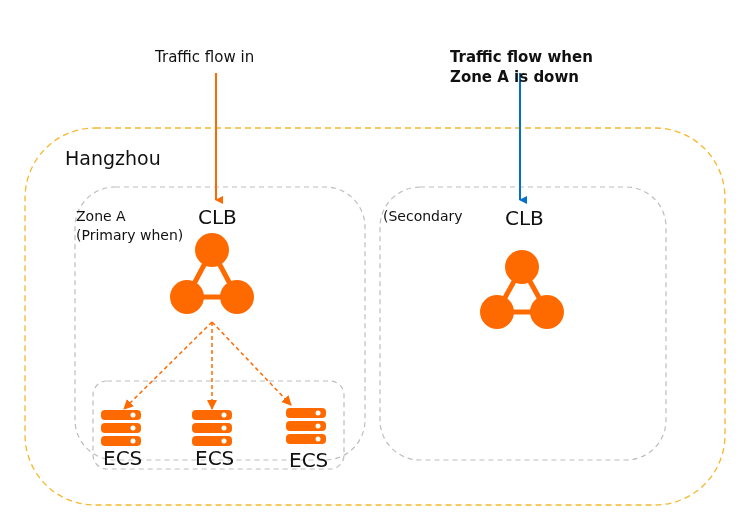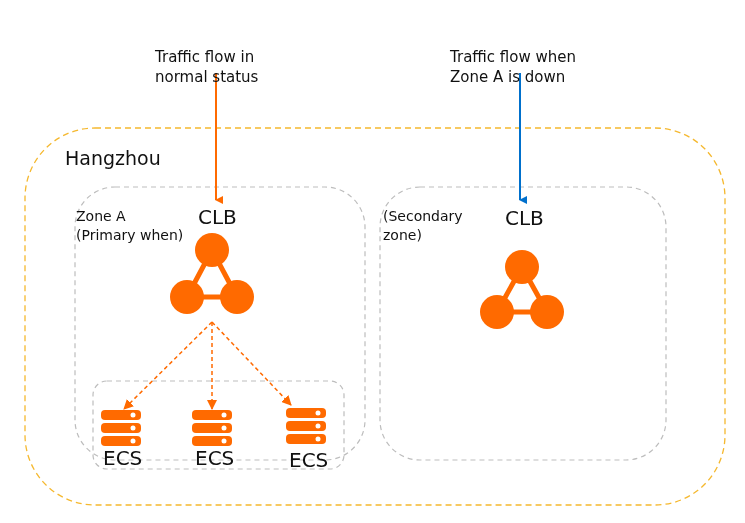--- a/index.html
+++ b/index.html
@@ -87,7 +87,7 @@
   <div>Traffic flow in</div>
   <div>normal status</div>
 </div>
-<div class="lbl" style="left:450px; top:12px;">
+<div class="lbl" style="left:450px; top:12px;font-weight:bold;">
   <div>Traffic flow when</div>
   <div>Zone A is down</div>
 </div>

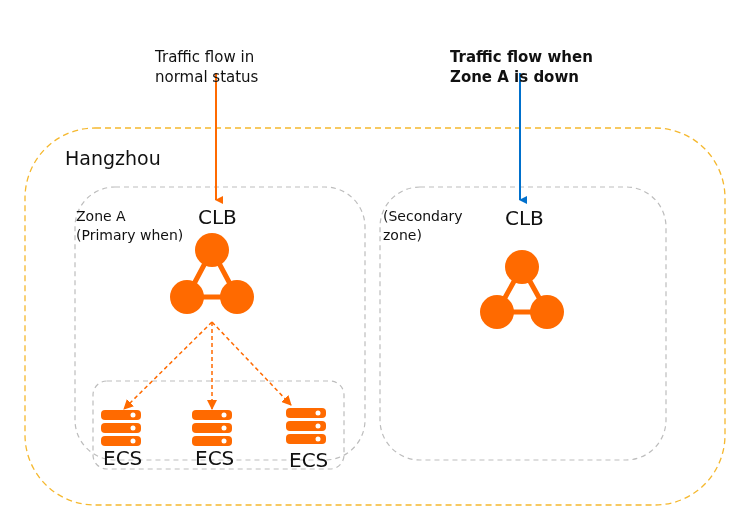--- a/index.html
+++ b/index.html
@@ -85,7 +85,6 @@
 
 <div class="lbl" style="left:155px; top:12px;">
   <div>Traffic flow in</div>
-  <div>normal status</div>
 </div>
 <div class="lbl" style="left:450px; top:12px;font-weight:bold;">
   <div>Traffic flow when</div>

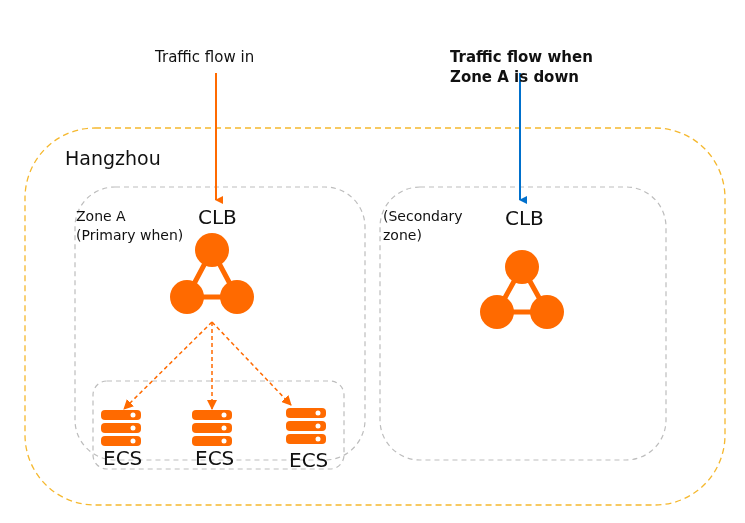--- a/index.html
+++ b/index.html
@@ -105,7 +105,6 @@
 
 <div class="lbl-sm center" style="left:383px; top:207px; width:100px;">
   <div>(Secondary</div>
-  <div>zone)</div>
 </div>
 <div class="lbl-lg" style="left:505px; top:208px;">CLB</div>
 

